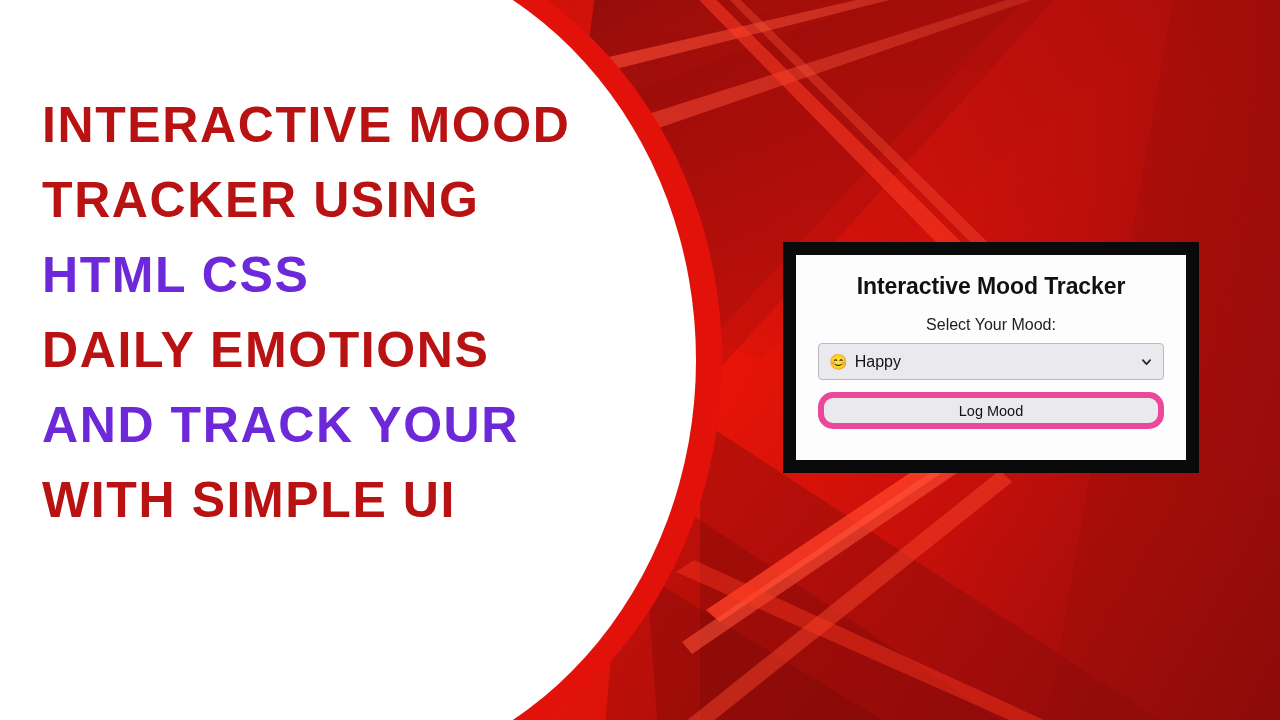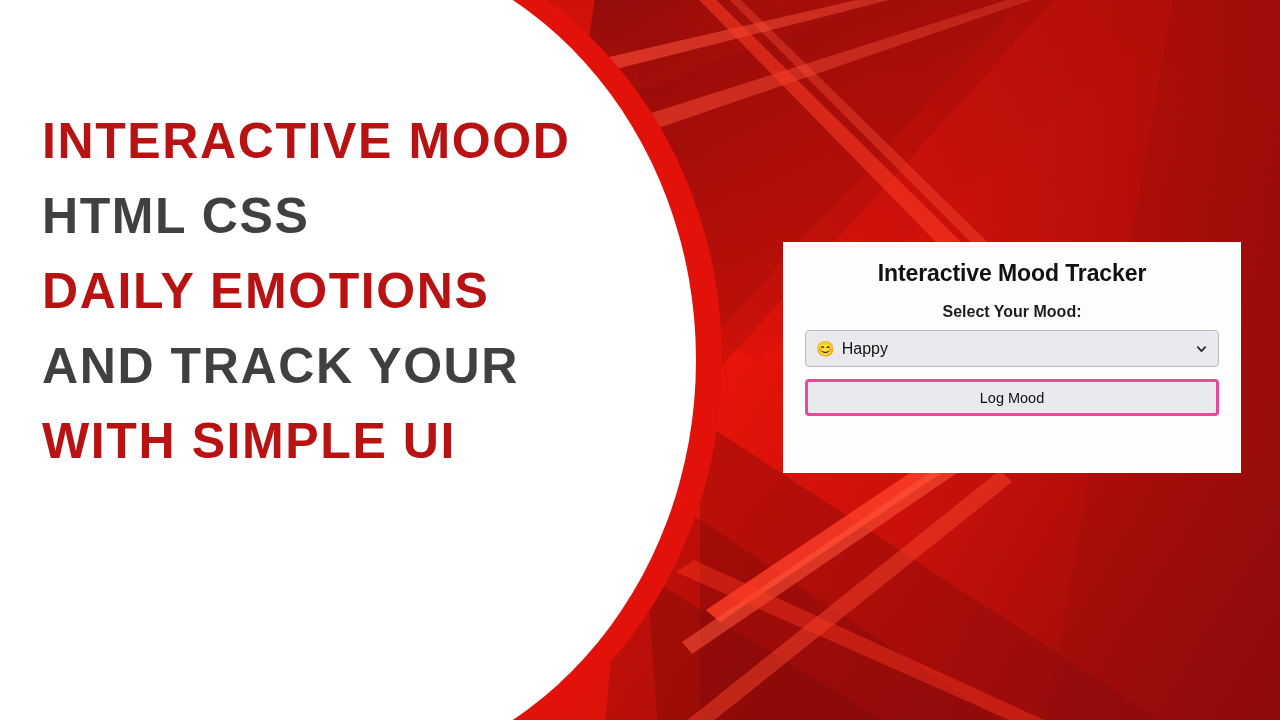--- a/index.html
+++ b/index.html
@@ -48,7 +48,7 @@
   .headline {
     position: absolute;
     left: 42px;
-    top: 104px;
+    top: 88px;
     width: 600px;
     z-index: 5;
   }

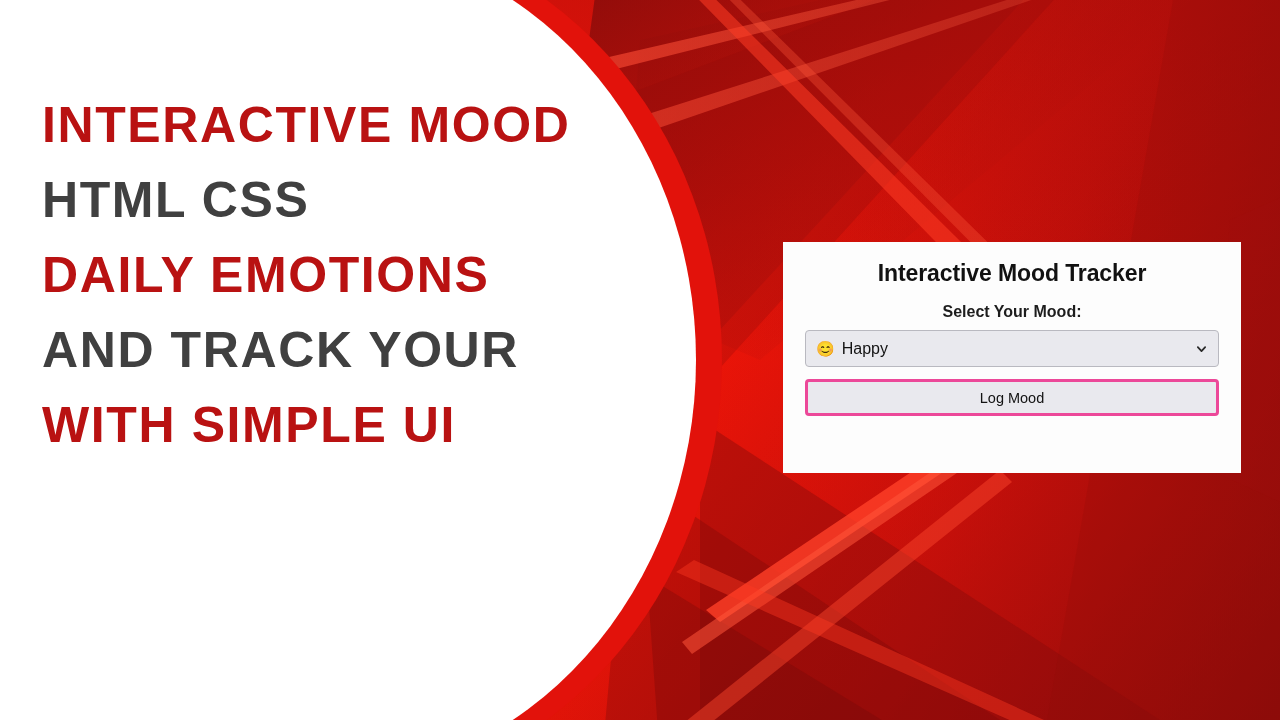--- a/index.html
+++ b/index.html
@@ -211,6 +211,7 @@
 
   <div class="headline">
     <span class="line red">INTERACTIVE MOOD</span>
+    <span class="line red">TRACKER USING</span>
     <span class="line black">HTML CSS</span>
     <span class="line red">DAILY EMOTIONS</span>
     <span class="line black">AND TRACK YOUR</span>

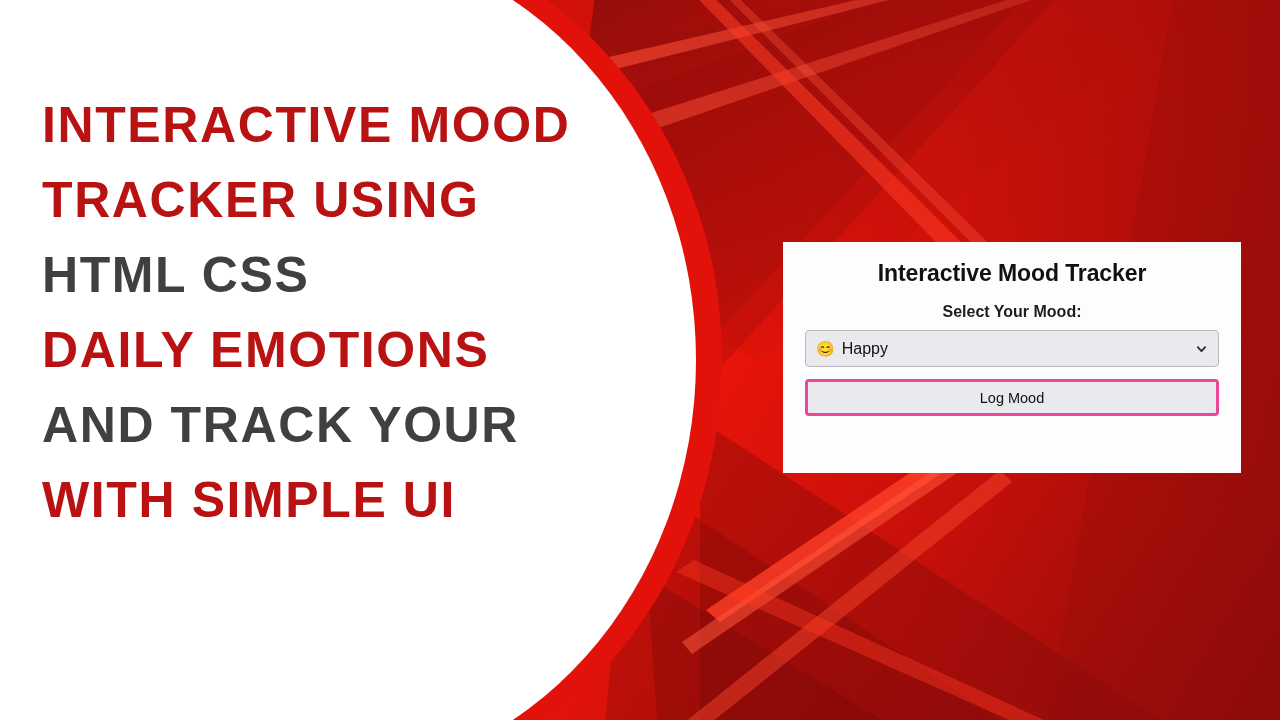--- a/index.html
+++ b/index.html
@@ -63,7 +63,7 @@
     white-space: nowrap;
   }
   .headline .line.red   { color: #b91212; }
-  .headline .line.black { color: #404040; }
+  .headline .line.black { color: #6d28d9; }
 
   
   .card-frame {

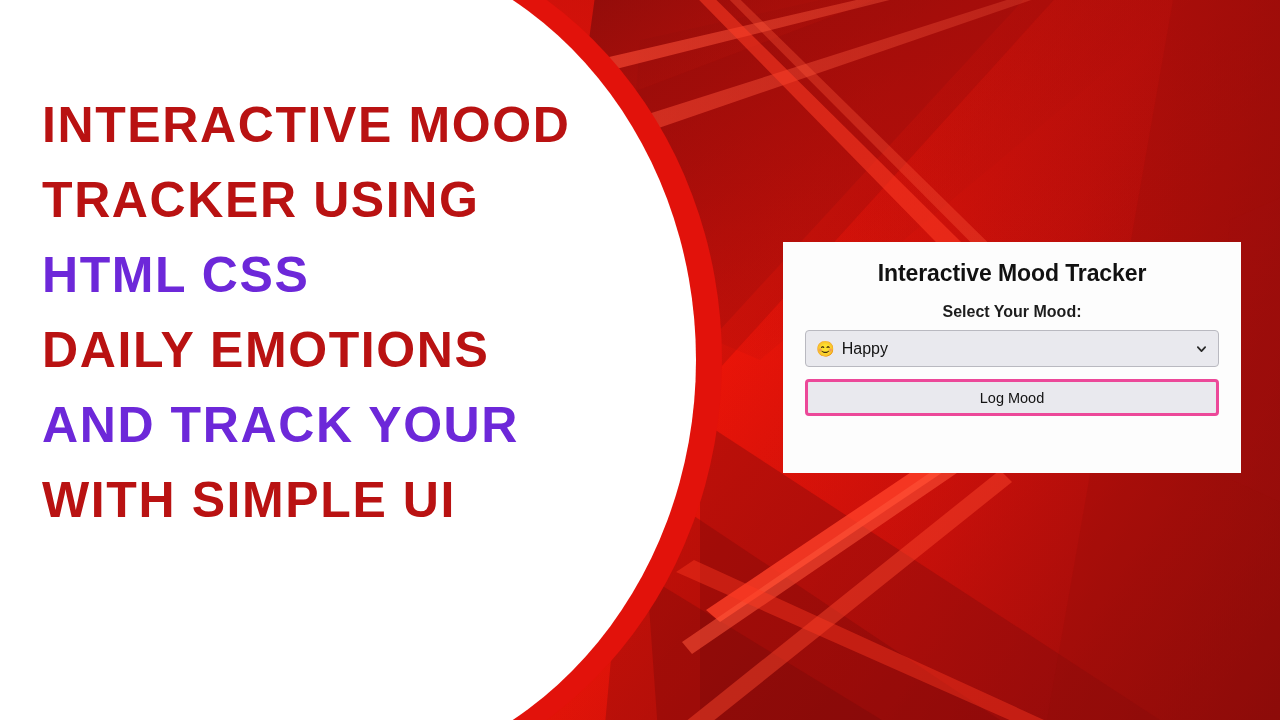--- a/index.html
+++ b/index.html
@@ -70,9 +70,10 @@
     position: absolute;
     left: 783px;
     top: 242px;
-    width: 458px;
+    width: 416px;
     height: 231px;
     background: #0a0a0a;
+    padding: 13px;
     z-index: 6;
   }
   .card-inner {

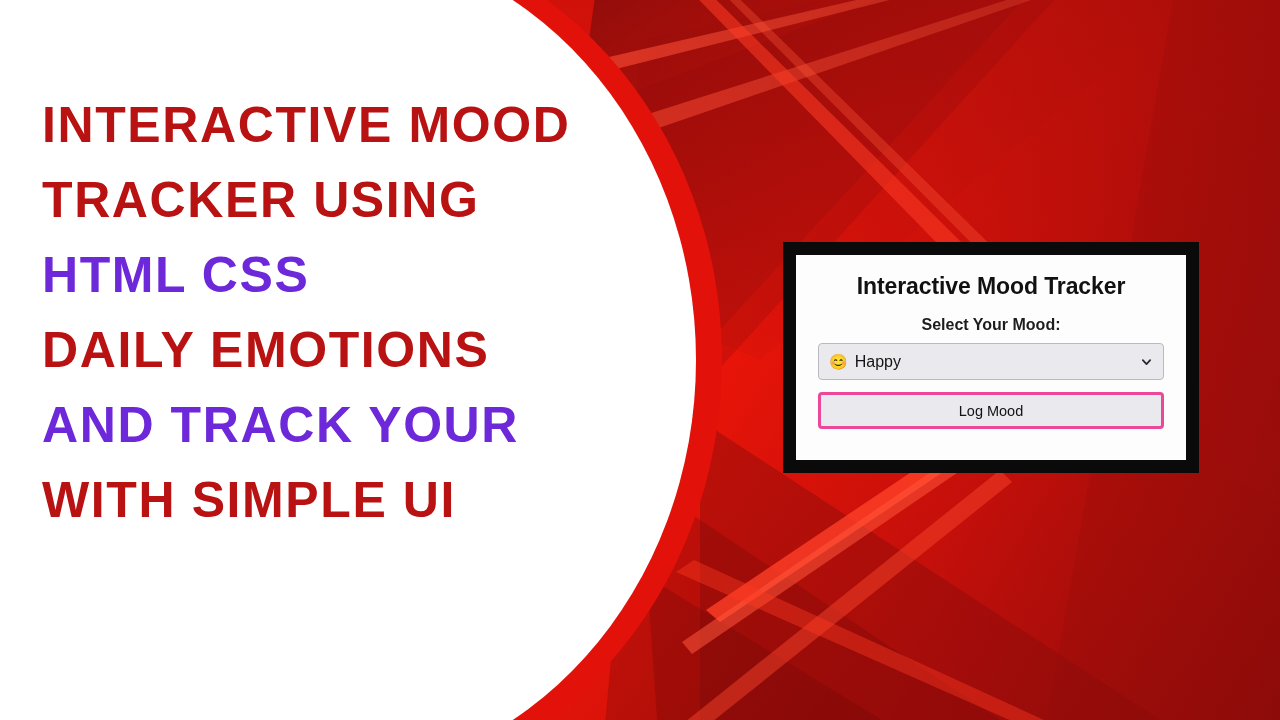--- a/index.html
+++ b/index.html
@@ -97,7 +97,7 @@
   .card-label {
     text-align: center;
     font-family: "Liberation Sans", sans-serif;
-    font-weight: 700;
+    font-weight: 400;
     font-size: 16px;
     color: #1d1d1d;
     margin-top: 16px;

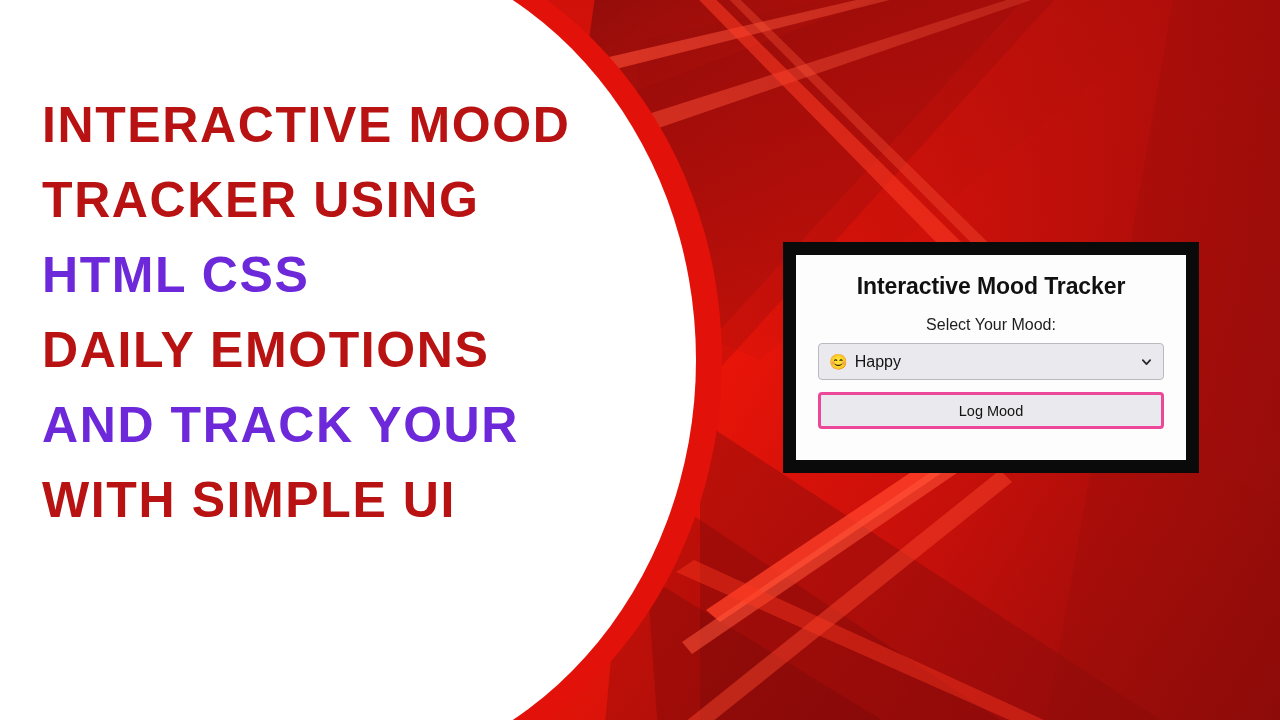--- a/index.html
+++ b/index.html
@@ -141,8 +141,8 @@
     height: 37px;
     width: 100%;
     background: #e9e9ee;
-    border: 3px solid #ec4899;
-    border-radius: 4px;
+    border: 6px solid #ec4899;
+    border-radius: 15px;
     font-family: "Liberation Sans", sans-serif;
     font-size: 14.5px;
     color: #131313;

